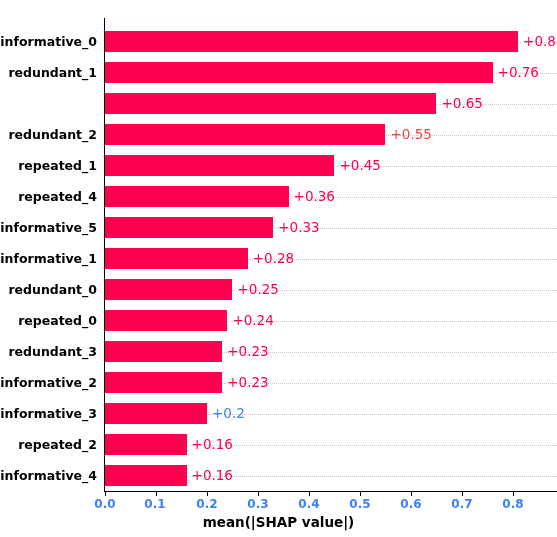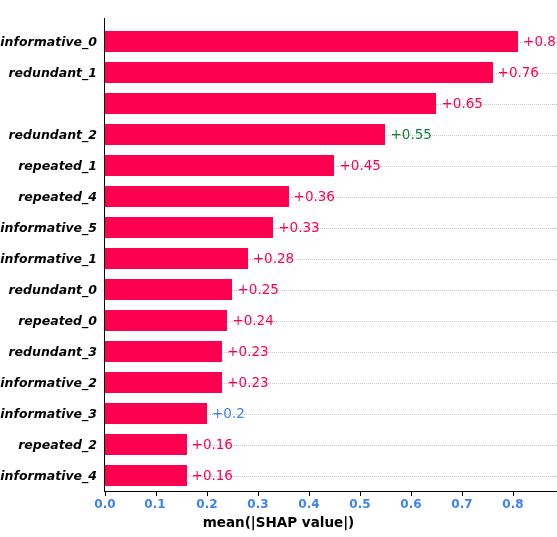--- a/index.html
+++ b/index.html
@@ -86,7 +86,6 @@
     font-family: "DejaVu Sans", sans-serif;
     line-height: 21px;
     white-space: nowrap;
-    font-style: italic;
   }
   .y-labels {
     position: absolute;

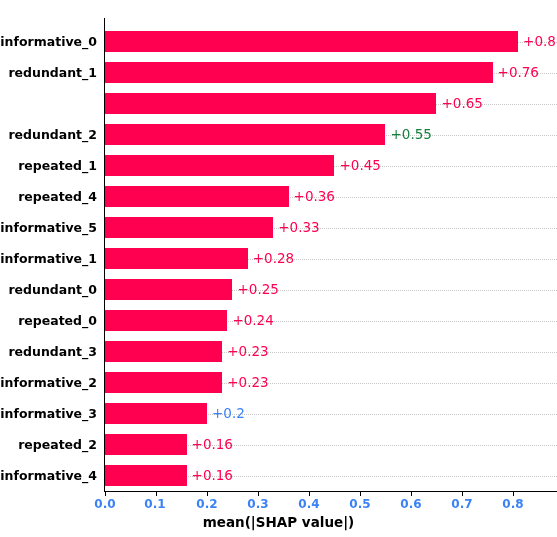--- a/index.html
+++ b/index.html
@@ -144,7 +144,7 @@
       <div class="value-label" style="top: 75px; left: 336.49px; color: rgb(255, 0, 81);">+0.65</div>
       <div class="gridline" style="top: 116.5px;"></div>
       <div class="bar" style="top: 106px; width: 280.492px; background: rgb(255, 0, 81);"></div>
-      <div class="value-label" style="top: 106px; left: 285.492px; color: #15803d;">+0.55</div>
+      <div class="value-label" style="top: 106px; left: 285.492px; color: #ef4444;">+0.55</div>
       <div class="gridline" style="top: 147.5px;"></div>
       <div class="bar" style="top: 137px; width: 229.493px; background: rgb(255, 0, 81);"></div>
       <div class="value-label" style="top: 137px; left: 234.493px; color: rgb(255, 0, 81);">+0.45</div>

